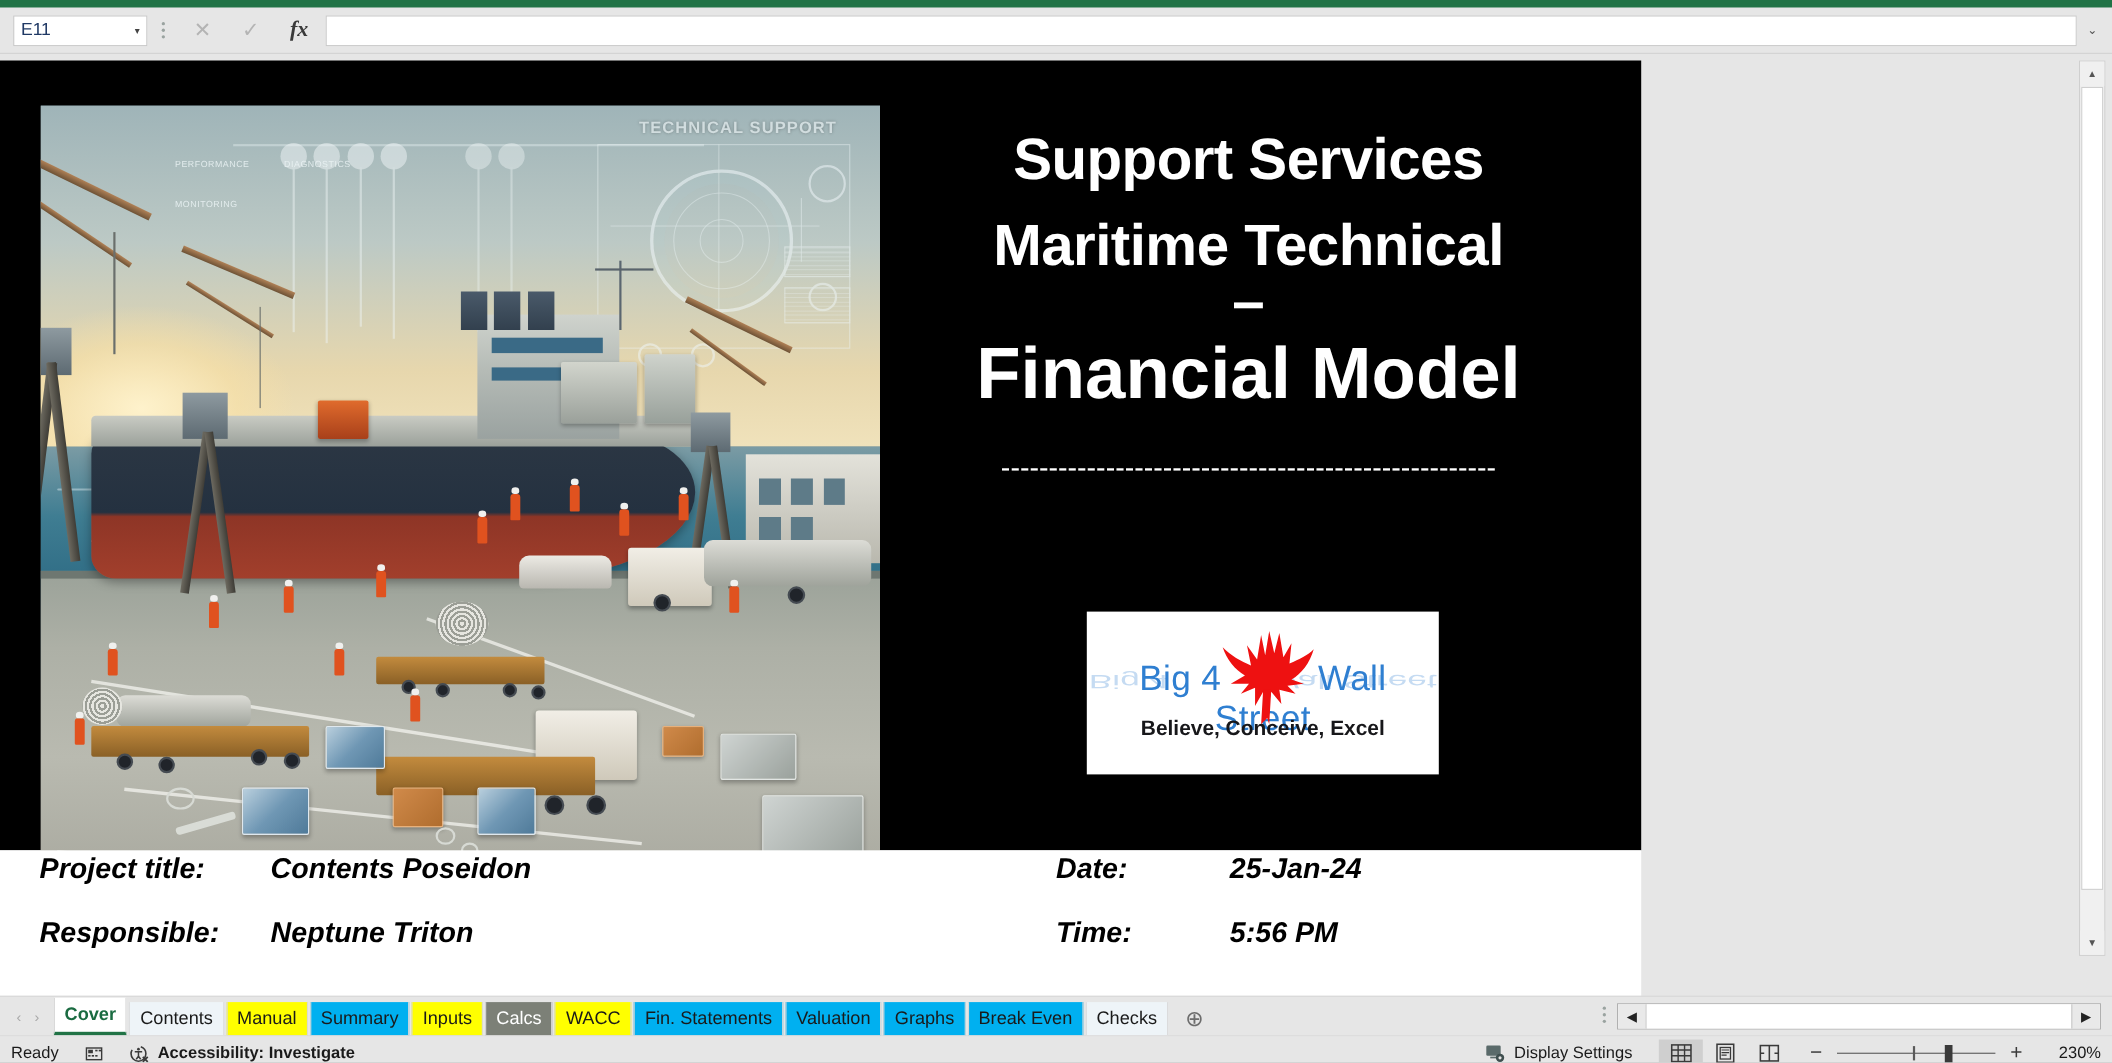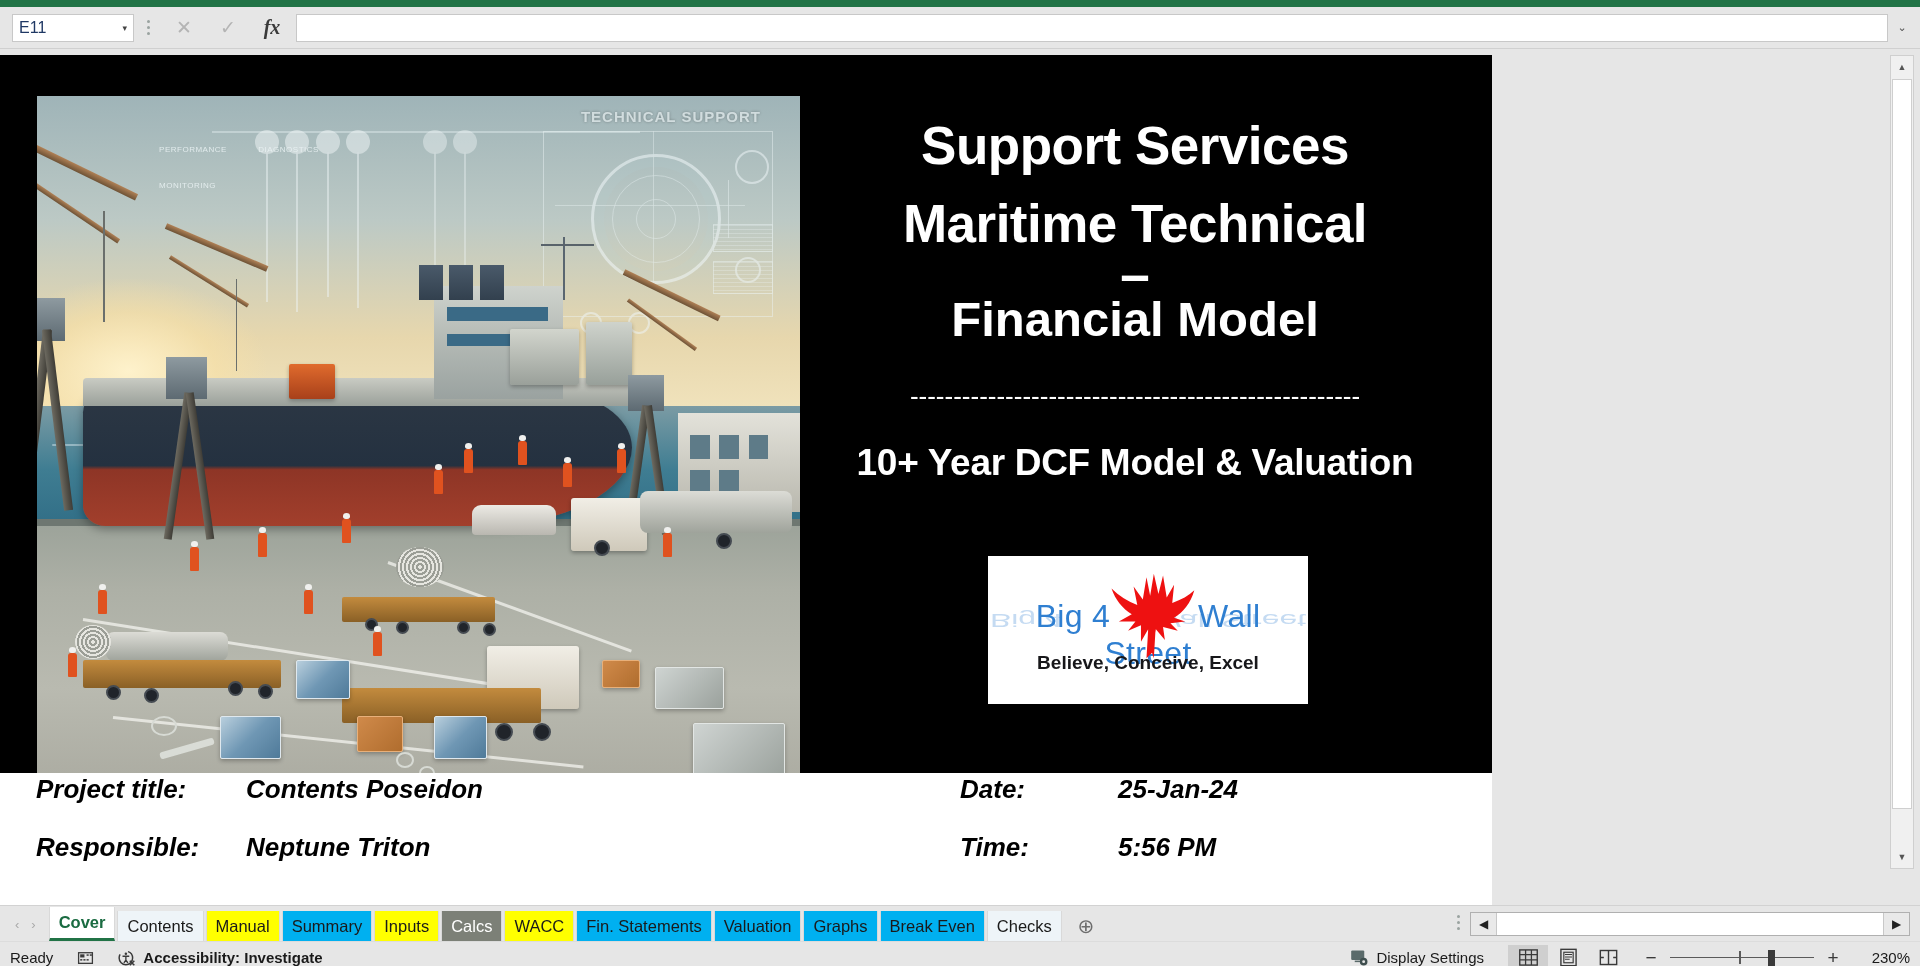--- a/index.html
+++ b/index.html
@@ -169,7 +169,7 @@
     letter-spacing: -.5px; margin-top: 22px;
   }
   .dash-row { font-size: 53px; font-weight: bold; line-height: .7; margin-top: 4px;}
-  .sub-title { font-size: 49px; font-weight: bold; line-height: 1.1; margin-top: 0; }
+  .sub-title { font-size: 66px; font-weight: bold; line-height: 1.1; margin-top: 10px; }
   .divider {
     font-size: 26px; letter-spacing: 0px; margin-top: 34px;
     white-space: nowrap; overflow: hidden; font-weight: 400;

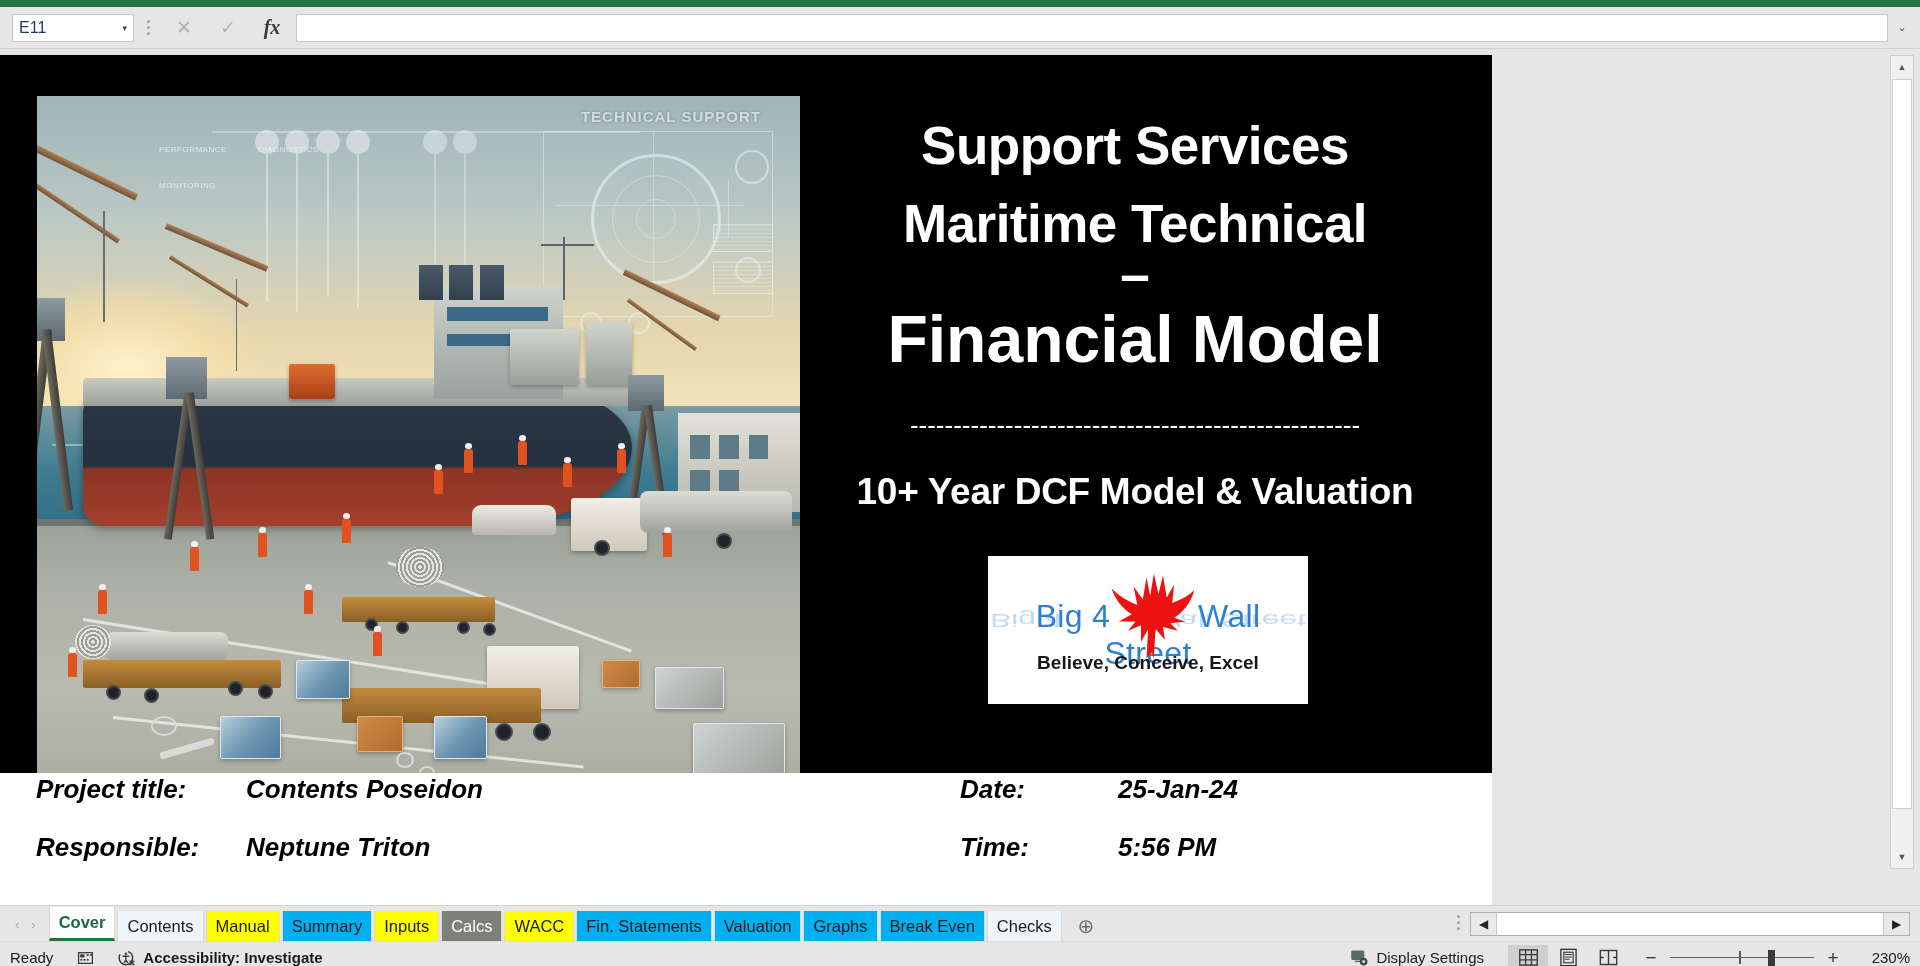--- a/index.html
+++ b/index.html
@@ -480,7 +480,6 @@
         <div class="dash-row">–</div>
         <div class="sub-title">Financial Model</div>
         <div class="divider">----------------------------------------------------</div>
-        <div class="tagline">10+ Year DCF Model &amp; Valuation</div>
 
         <div class="logo-box">
           <div class="logo-inner">

